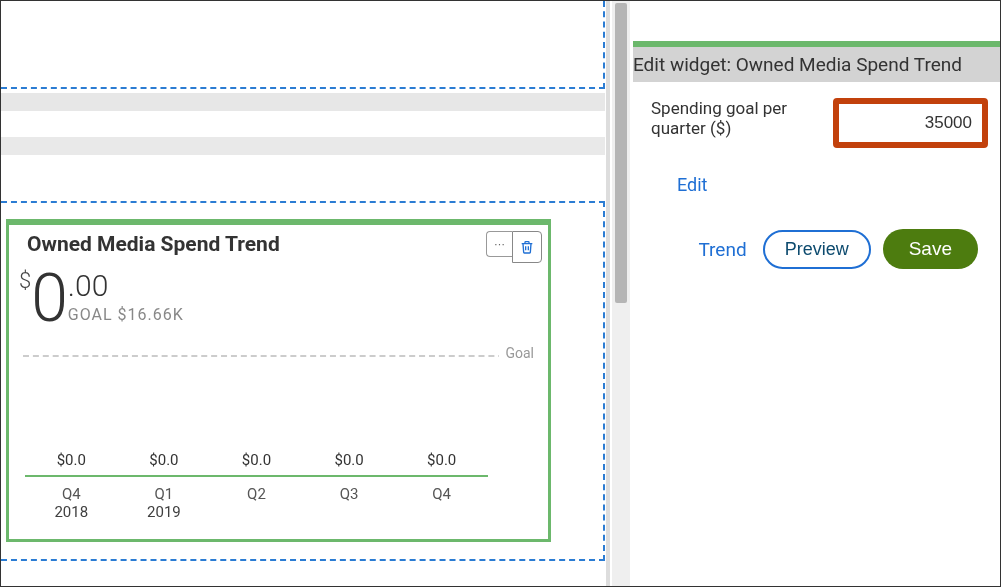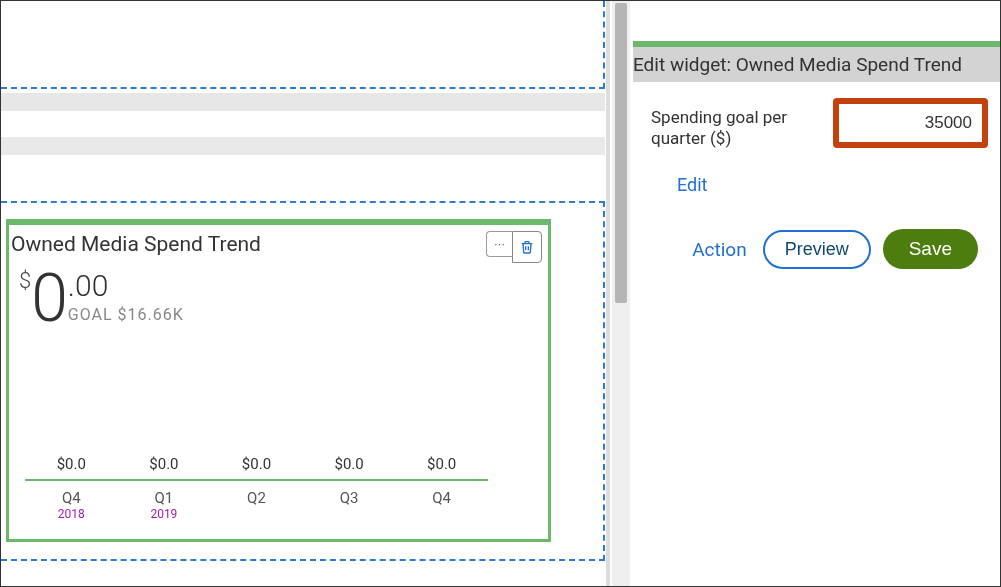--- a/index.html
+++ b/index.html
@@ -206,7 +206,7 @@
     }
     .form-row {
       display: flex;
-      align-items: flex-end;
+      align-items: flex-start;
       padding: 16px 12px 6px 18px;
       gap: 2px;
     }

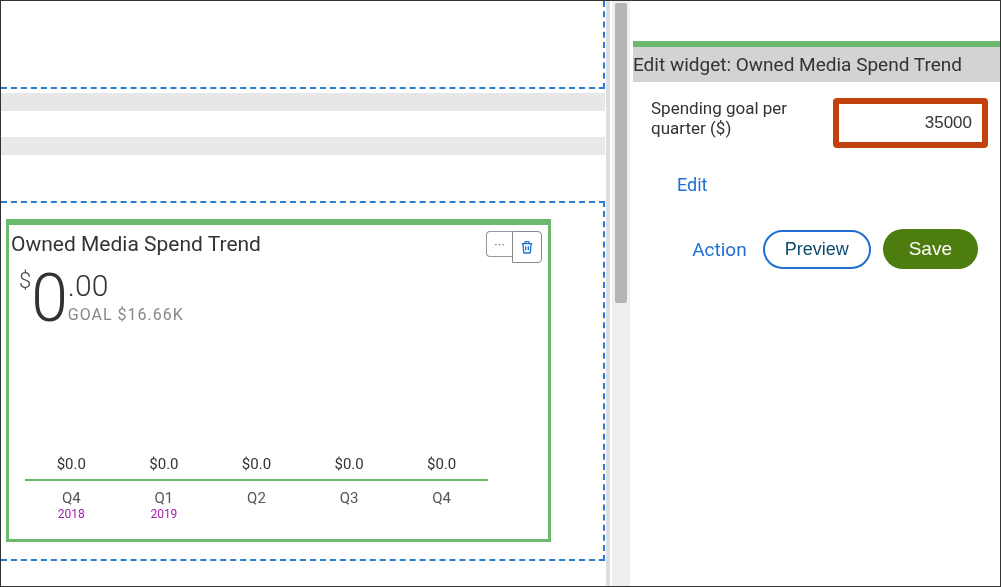--- a/index.html
+++ b/index.html
@@ -64,8 +64,8 @@
     .widget-title {
       font-size: 21px;
       color: #333;
-      padding: 7px 2px 2px;
-      font-weight: 400;
+      padding: 7px 18px 2px;
+      font-weight: 700;
     }
     .widget-toolbar {
       position: absolute;

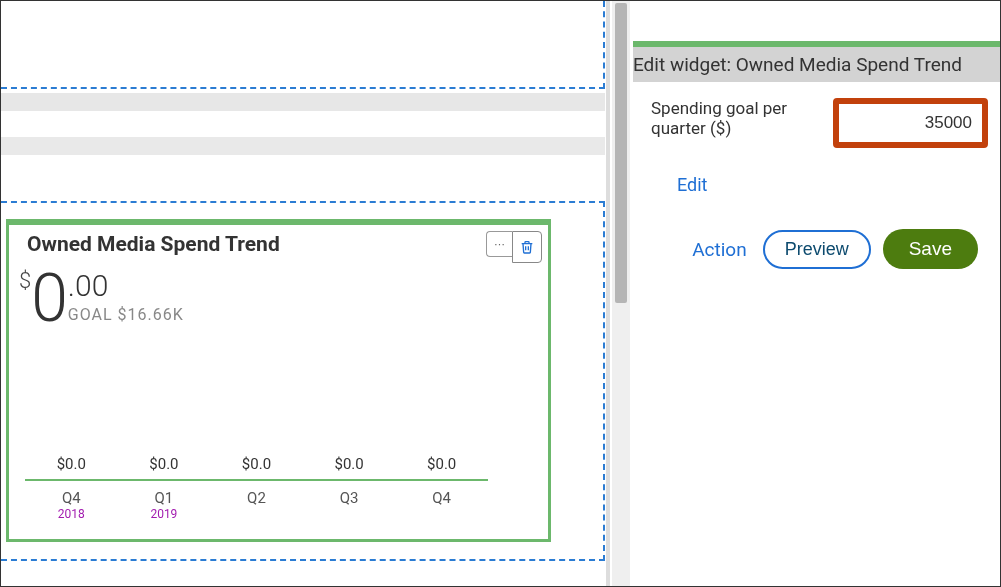--- a/index.html
+++ b/index.html
@@ -349,7 +349,7 @@
   </div>
 
   <div class="actions">
-    <span class="cancel-link">Action</span>
+    <span class="cancel-link">Trend</span>
     <button class="btn-outline">Preview</button>
     <button class="btn-primary">Save</button>
   </div>

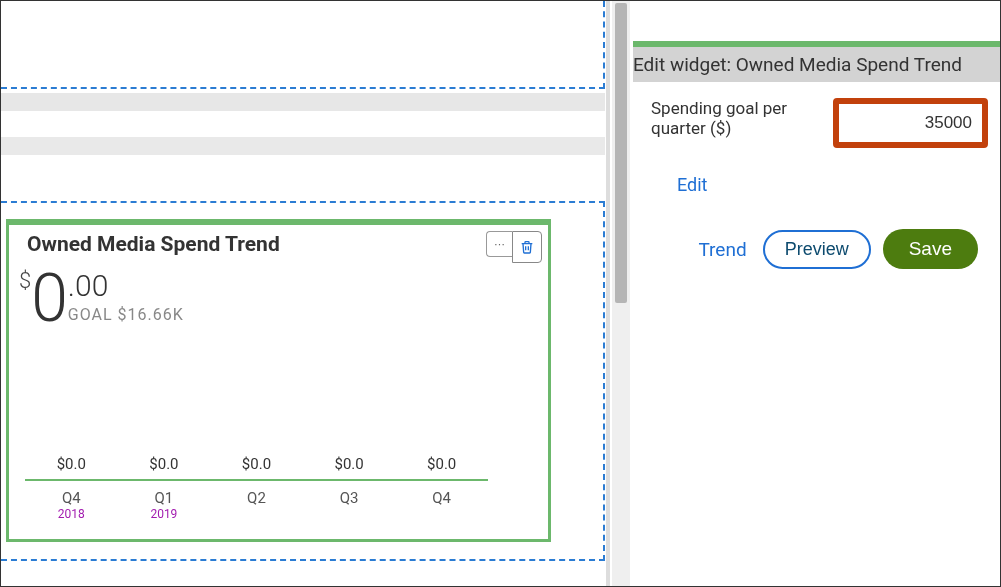--- a/index.html
+++ b/index.html
@@ -301,6 +301,10 @@
       </div>
     </div>
 
+    <div class="goal-line-row">
+      <div class="goal-line"></div>
+      <div class="goal-label">Goal</div>
+    </div>
 
     <div class="chart-area">
       <div class="vals-row">

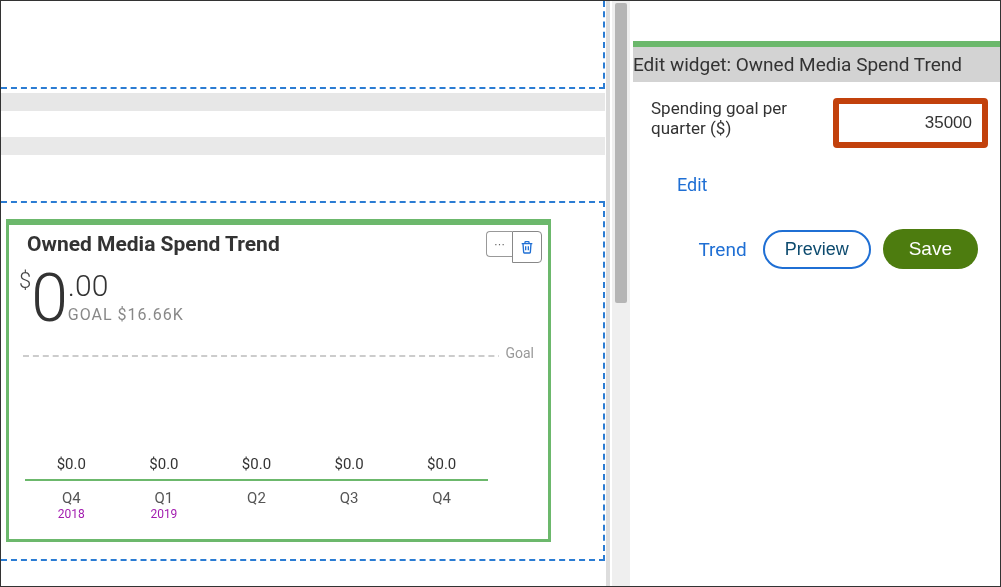--- a/index.html
+++ b/index.html
@@ -162,7 +162,7 @@
     .vals-row { font-size: 15px; color: #333; margin-bottom: 6px;}
     .axis-line { height: 2px; background: #6cb86c; margin: 2px 0 8px; }
     .cats-row { font-size: 15px; color: #555; margin-bottom: 0px;}
-    .years-row { font-size: 12px; color: #a21caf;}
+    .years-row { font-size: 15px; color: #404040;}
 
     .divider {
       position: absolute;

